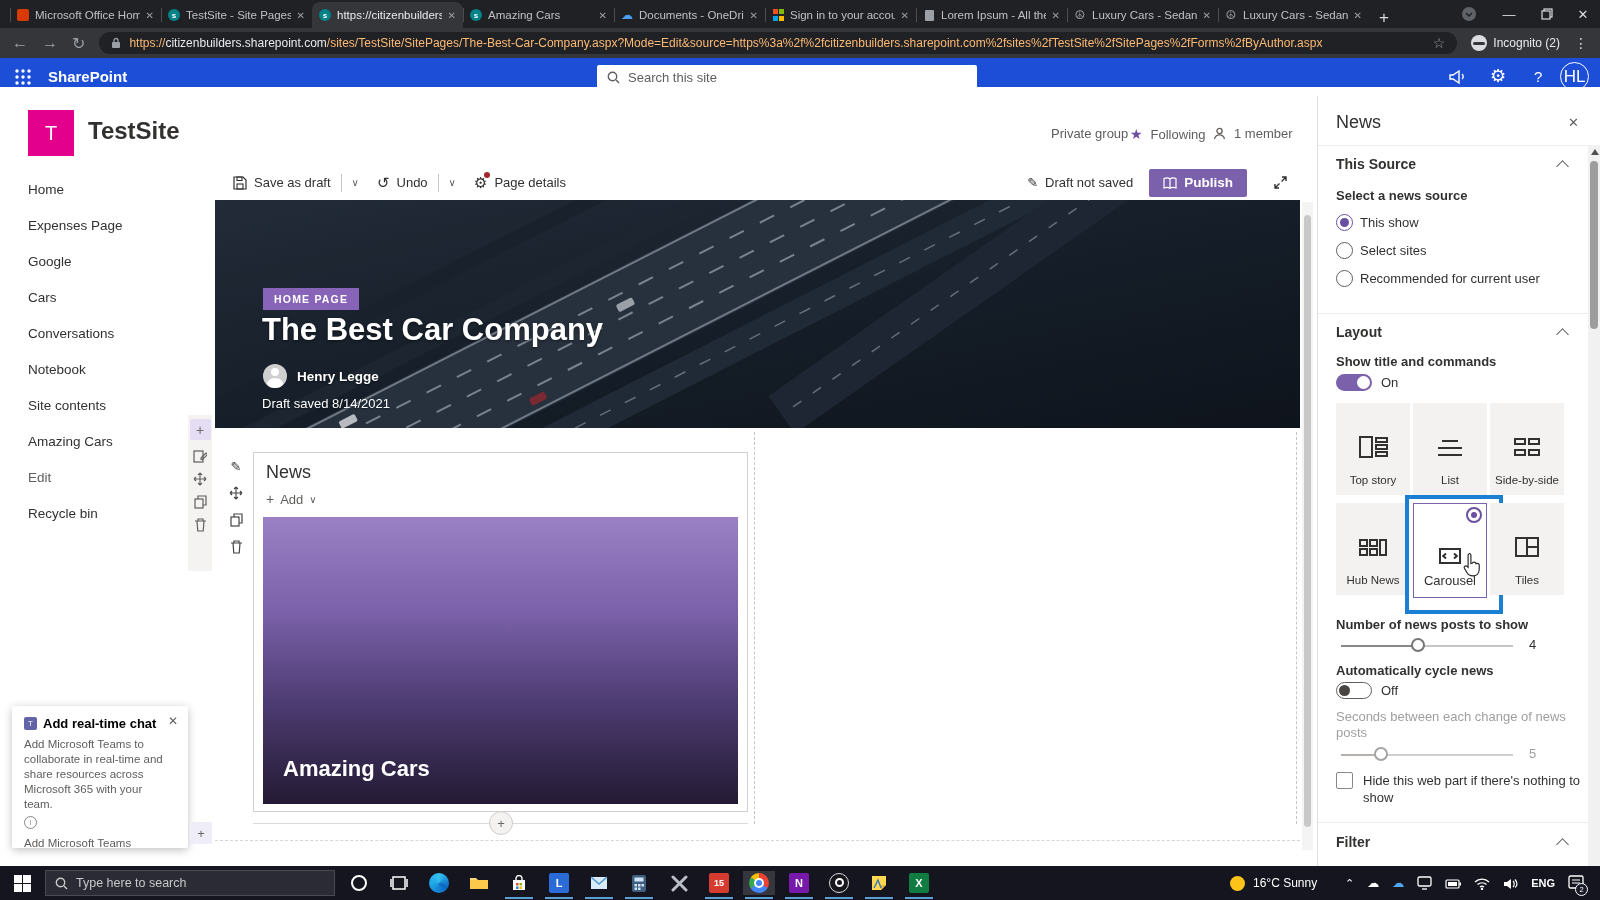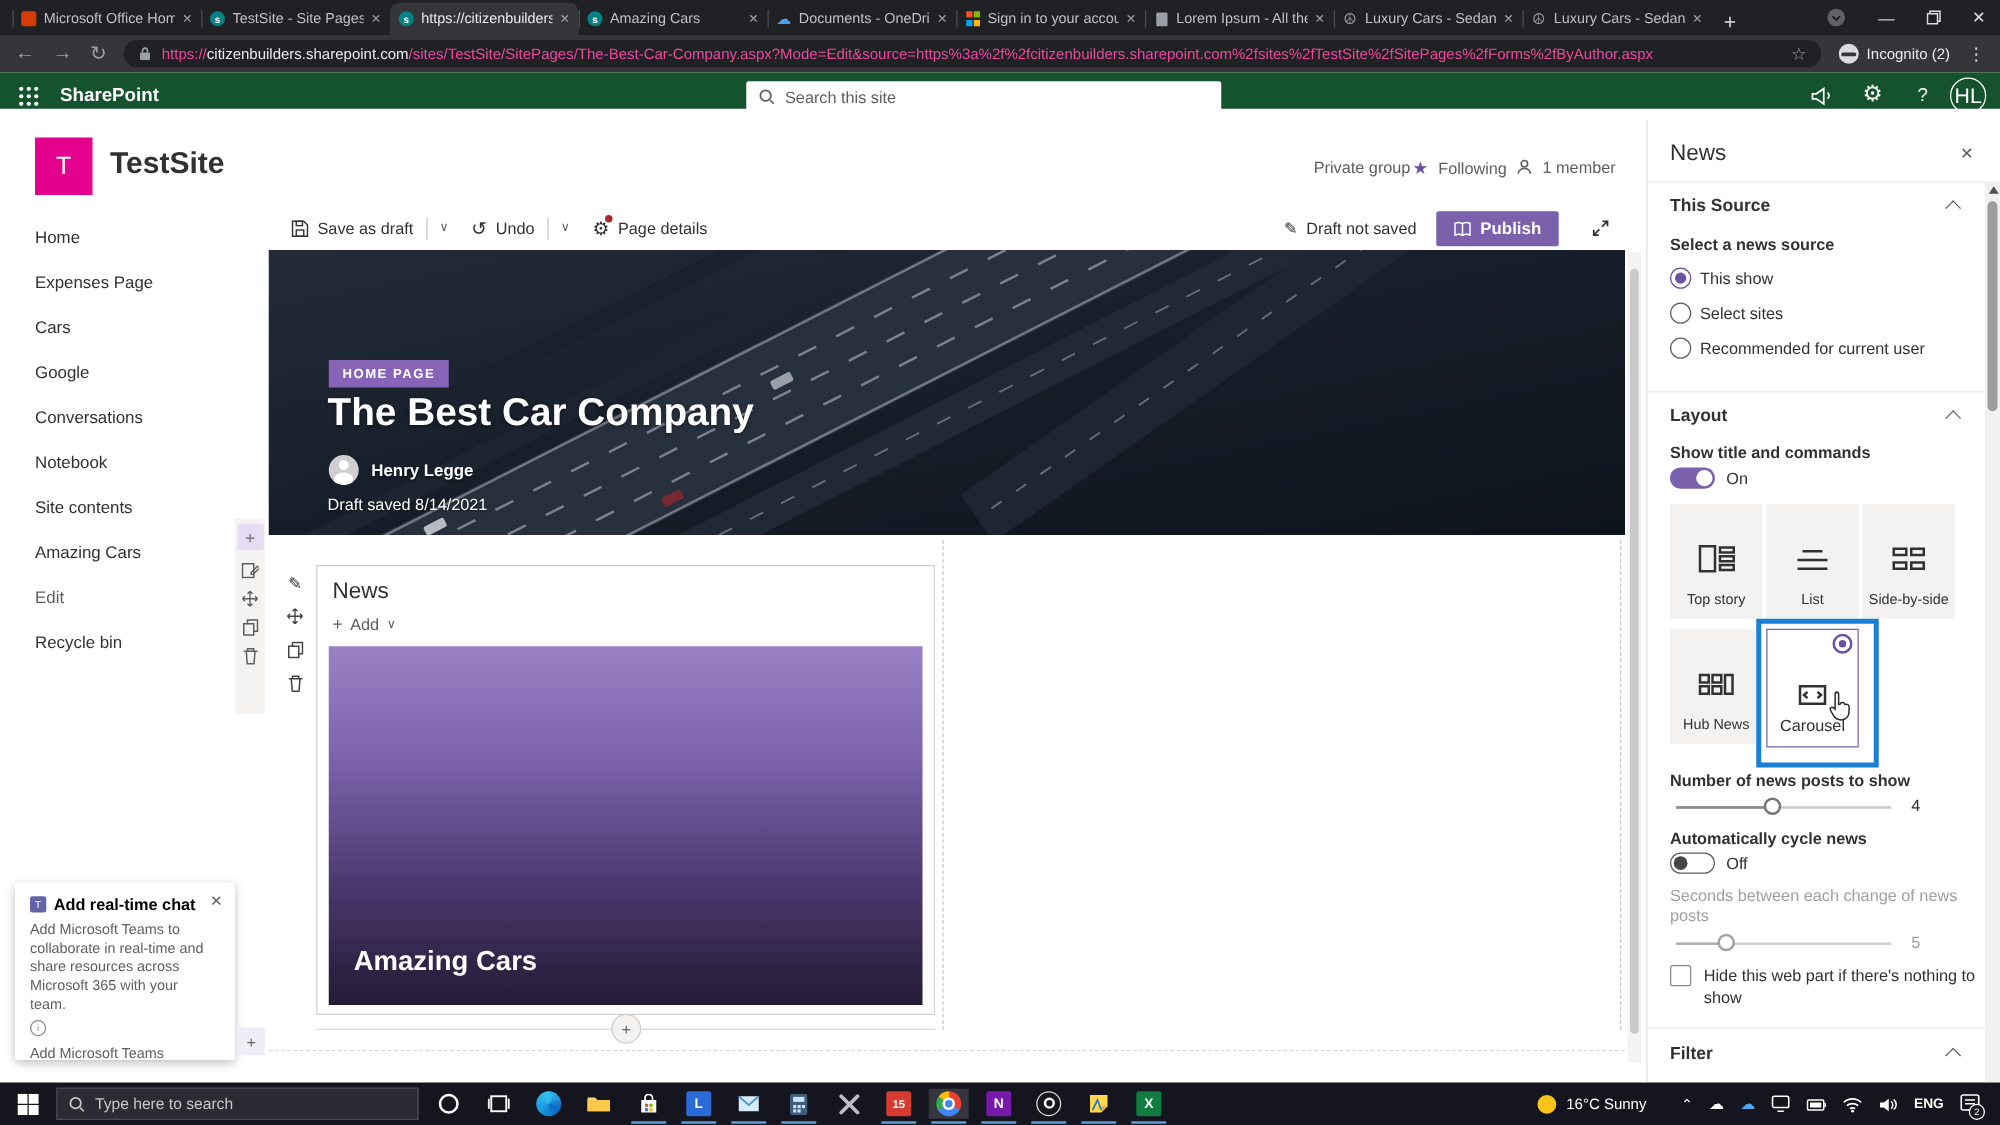--- a/index.html
+++ b/index.html
@@ -29,7 +29,7 @@
   .navglyph{color:#9aa0a6;font-size:16px}
   .urlbox{height:22px;background:#202124;border-radius:11px;display:flex;align-items:center;padding:0 12px;gap:8px;flex:1;max-width:1345px;overflow:hidden}
   .url{font-size:12px;white-space:nowrap;overflow:hidden}
-  .url .dim{color:#ec4899}.url .host{color:#e8eaed}
+  .url .dim{color:#fdba74}.url .host{color:#e8eaed}
   .chip{display:flex;align-items:center;gap:6px;color:#e8eaed;font-size:12px}
   .spy{width:16px;height:16px;border-radius:50%;background:#dadce0;position:relative}
   .spy:after{content:"";position:absolute;left:2px;right:2px;top:7px;height:3px;background:#35363a;border-radius:2px}

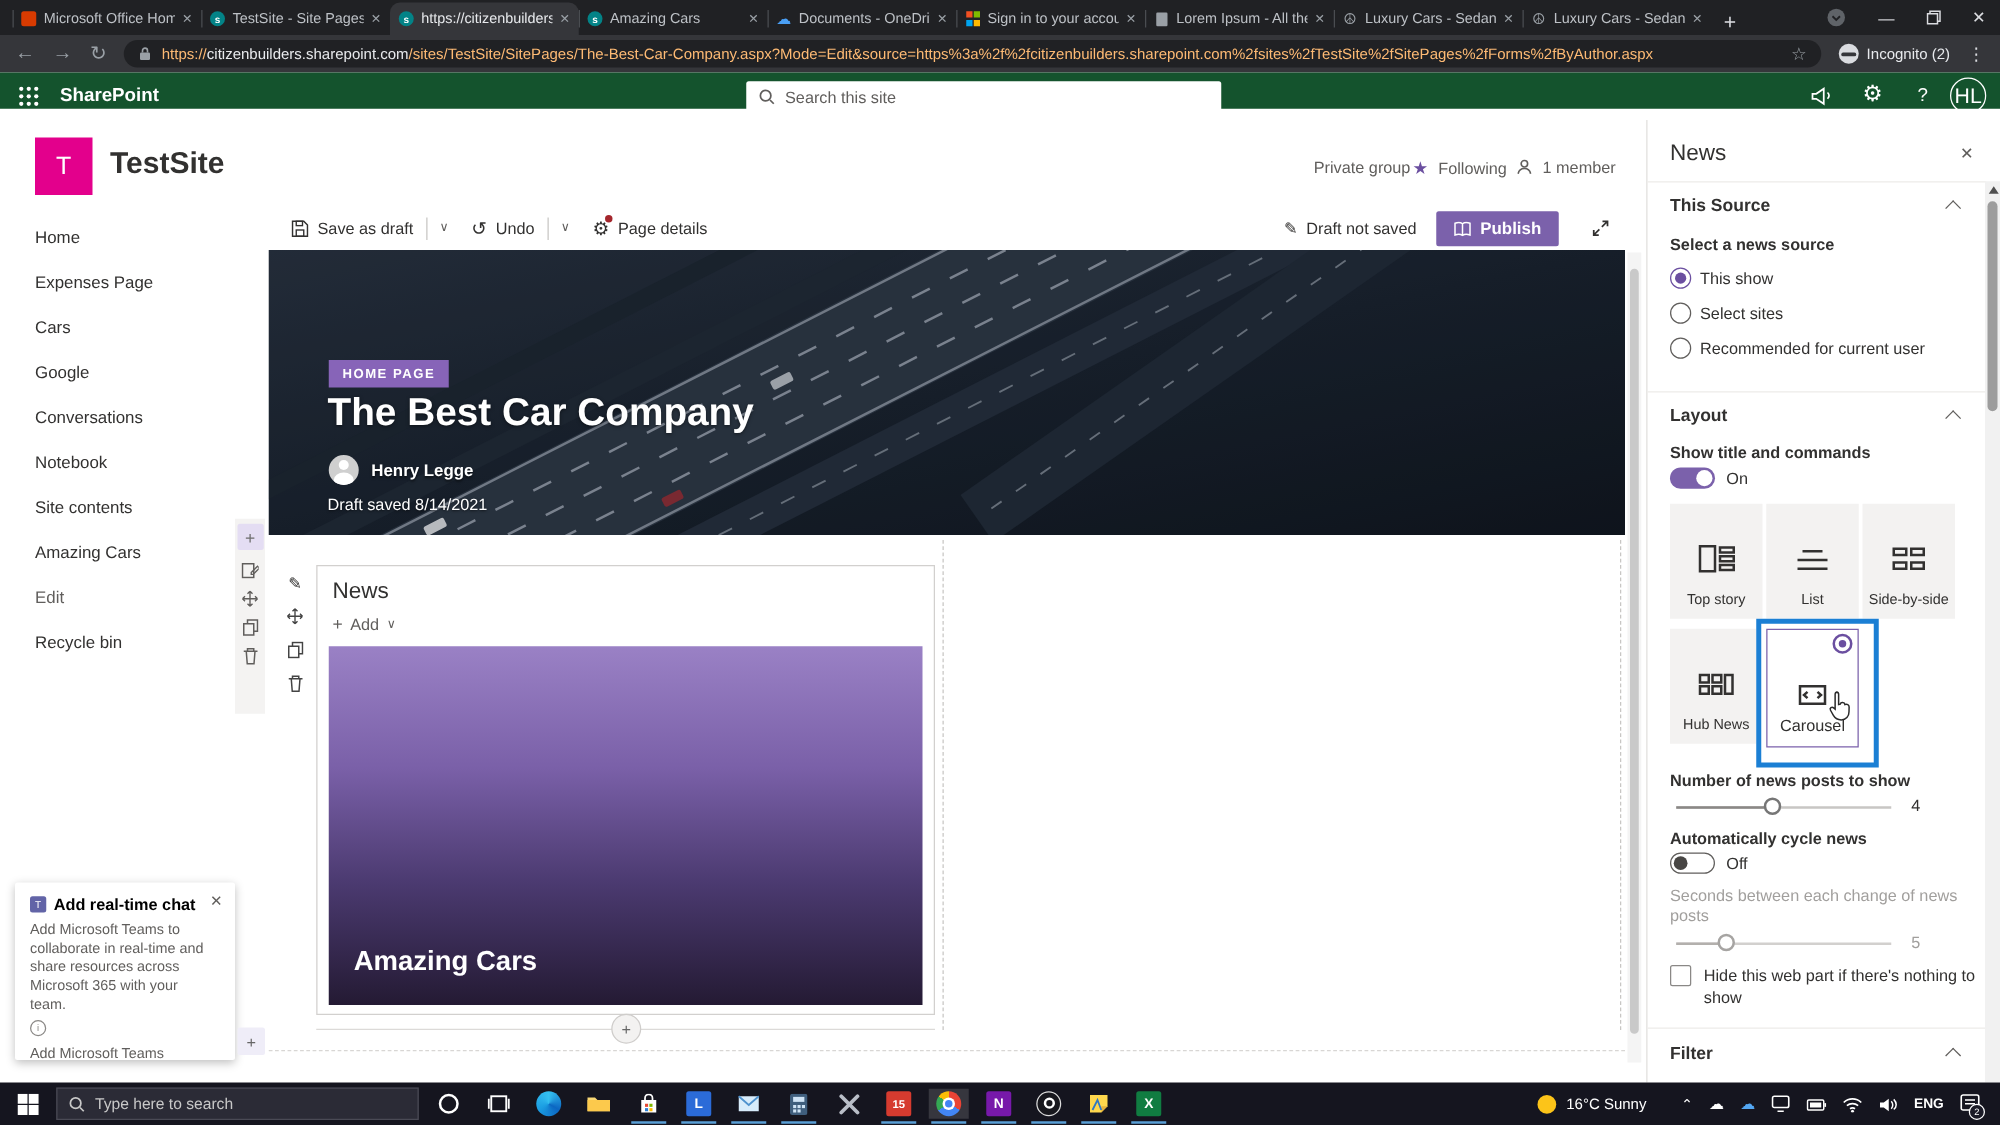--- a/index.html
+++ b/index.html
@@ -34,7 +34,7 @@
   .spy{width:16px;height:16px;border-radius:50%;background:#dadce0;position:relative}
   .spy:after{content:"";position:absolute;left:2px;right:2px;top:7px;height:3px;background:#35363a;border-radius:2px}
   
-  .suitebar{position:absolute;left:0;top:58px;width:1600px;height:29px;background:#14532d;color:#fff}
+  .suitebar{position:absolute;left:0;top:58px;width:1600px;height:29px;background:#1d4ed8;color:#fff}
   .suitesearch{position:absolute;left:597px;top:7px;width:380px;height:24px;background:#fff;border-radius:2px;display:flex;align-items:center;gap:8px;padding:0 10px;box-sizing:border-box;color:#605e5c}
   
   .sitelogo{position:absolute;left:28px;top:110px;width:46px;height:46px;background:#e3008c;color:#fff;display:flex;align-items:center;justify-content:center;font-size:20px}

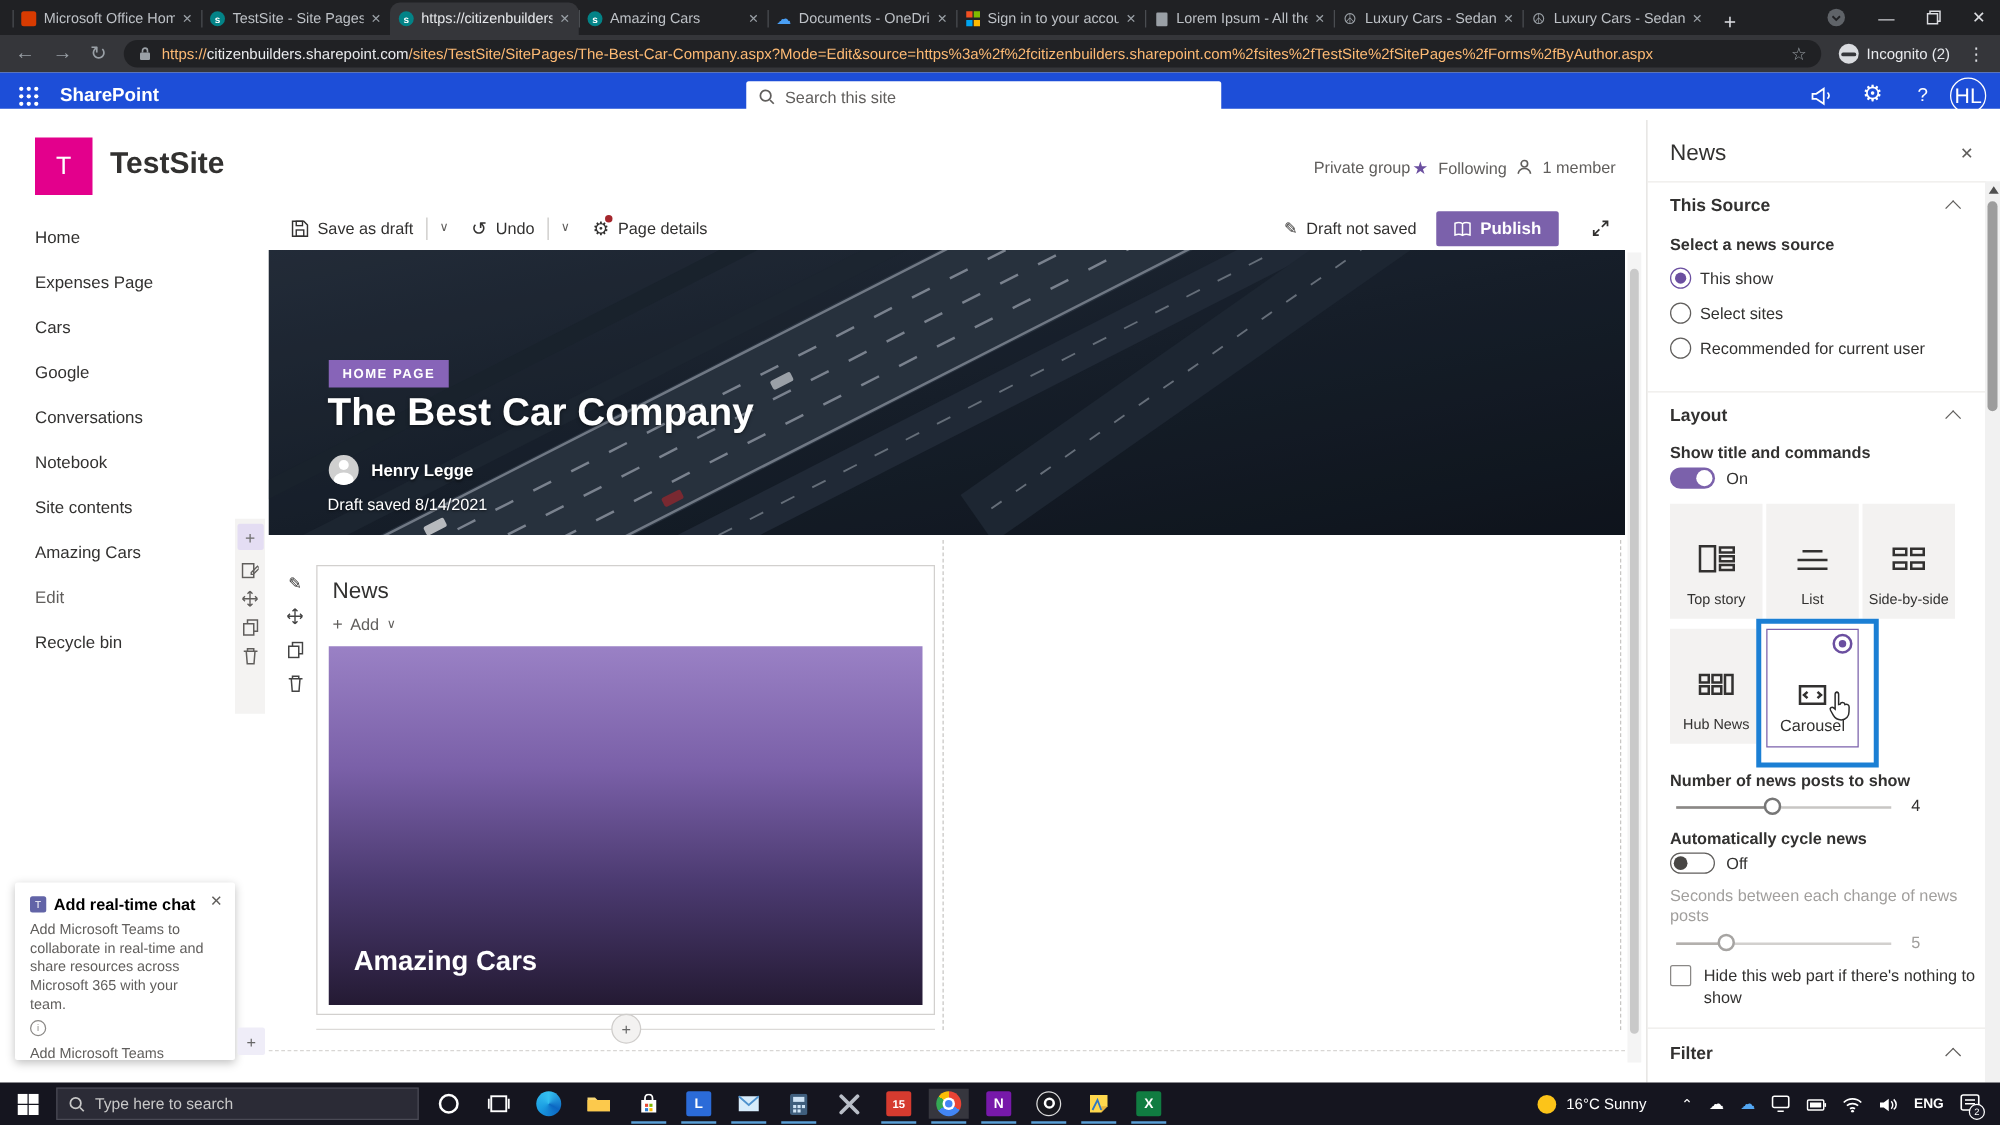--- a/index.html
+++ b/index.html
@@ -276,8 +276,8 @@
   <div class="leftnav">
     <div style="margin-top:6px">Home</div>
     <div>Expenses Page</div>
+    <div>Google</div>
     <div>Cars</div>
-    <div>Google</div>
     <div>Conversations</div>
     <div>Notebook</div>
     <div>Site contents</div>

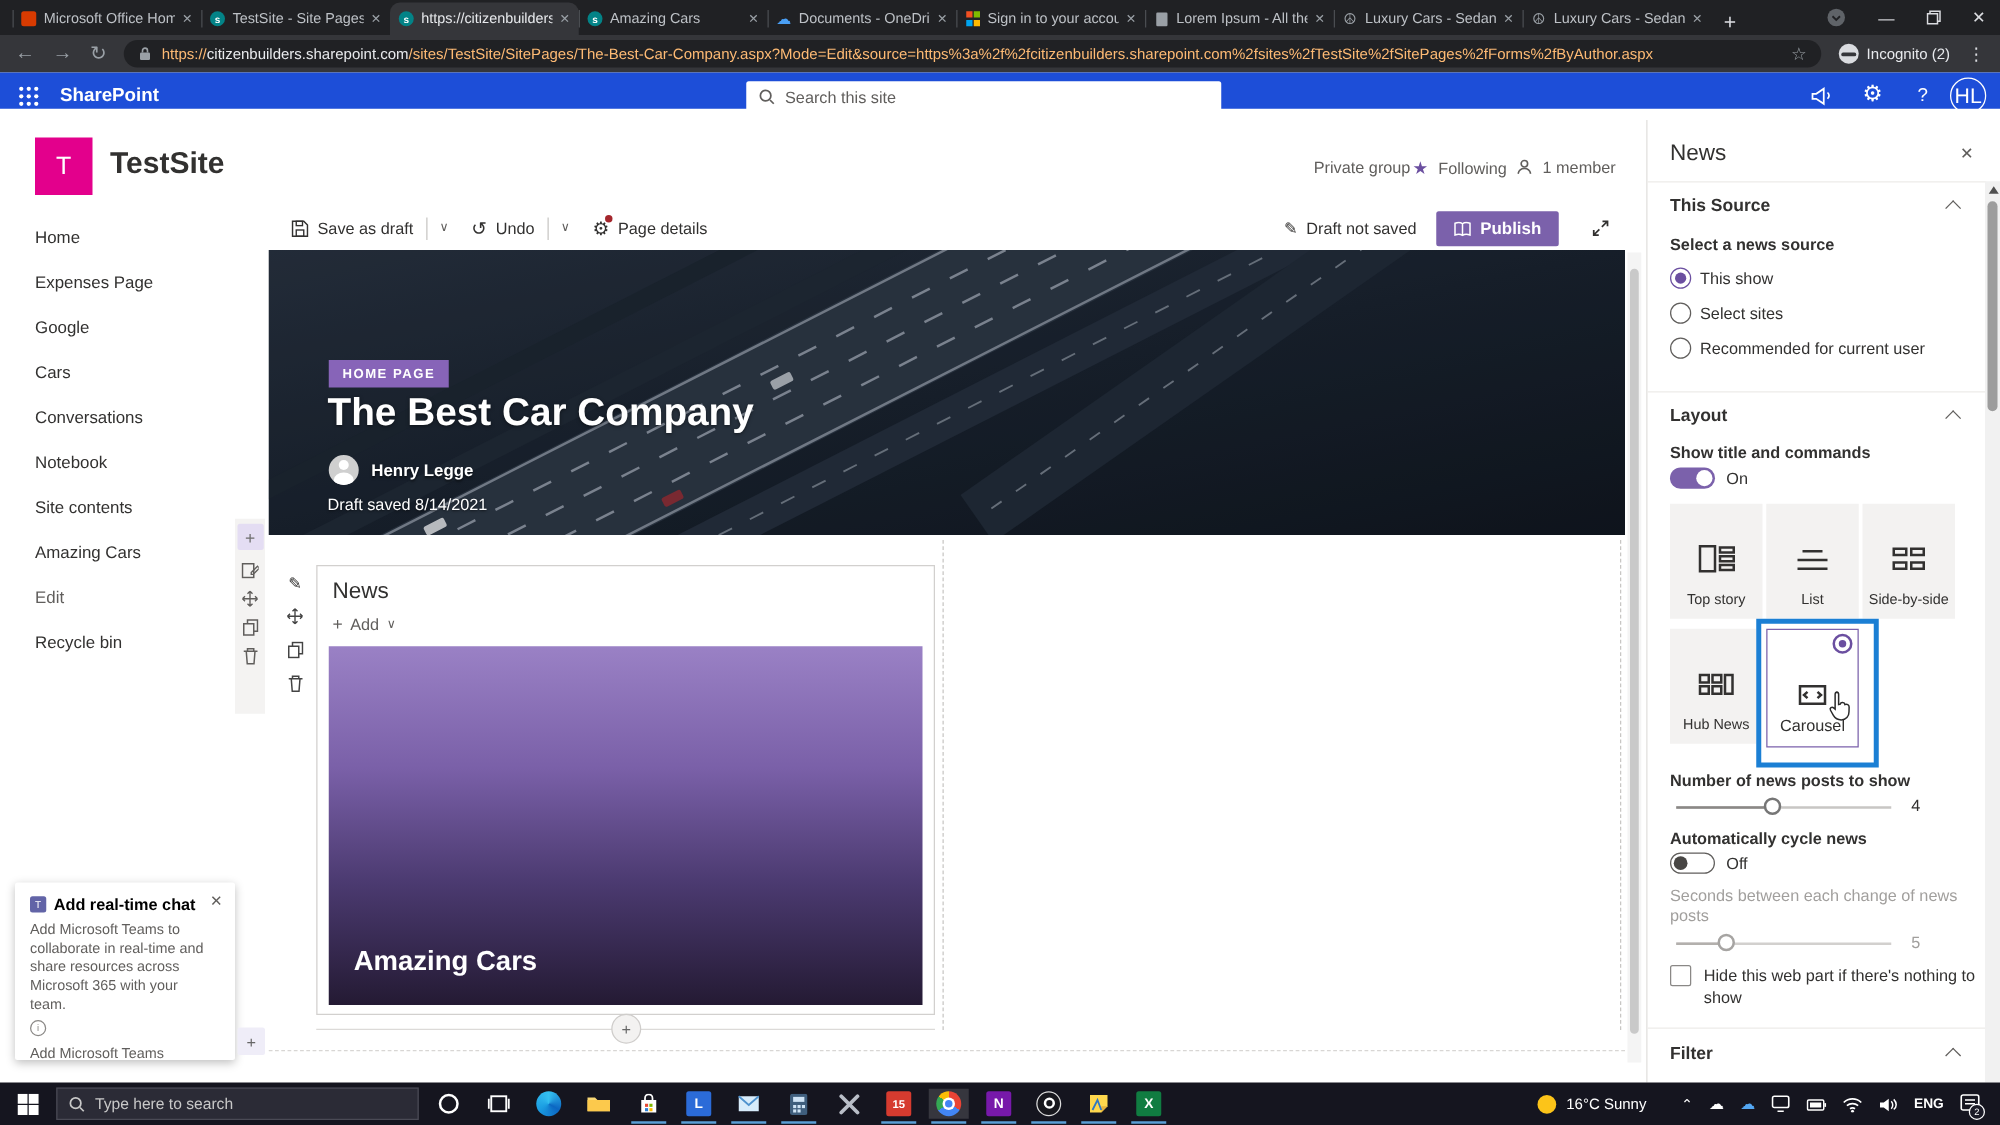--- a/index.html
+++ b/index.html
@@ -513,6 +513,15 @@
       <span class="lab">Carousel</span>
     </div>
     <span class="selradio" style="left:148px;top:411px"></span>
+    <div class="tile" style="left:172px;top:407px">
+      <svg width="34" height="34" viewBox="0 0 34 34">
+          <g fill="none" stroke="#323130" stroke-width="2">
+            <rect x="6" y="8" width="22" height="18"></rect>
+            <path d="M17 8v18M17 17h11"></path>
+          </g>
+        </svg>
+      <span class="lab">Tiles</span>
+    </div>
 
     <div class="abs sublabel" style="left:18px;top:521px">Number of news posts to show</div>
     <div class="slider" style="left:23px;top:549px;width:172px">

